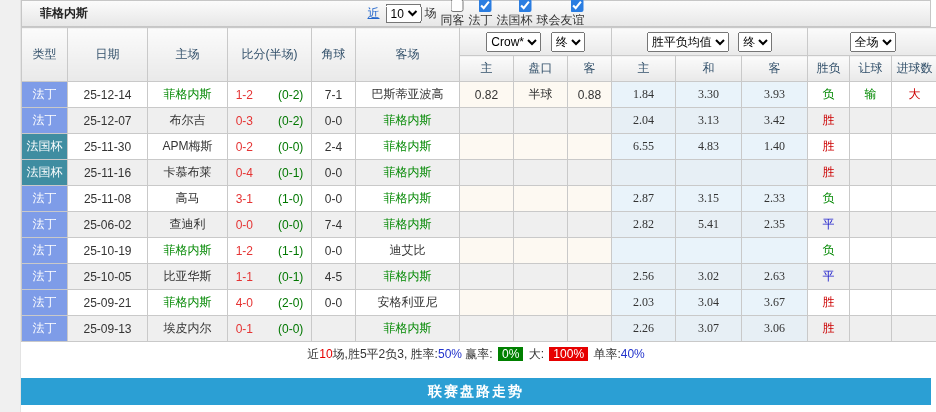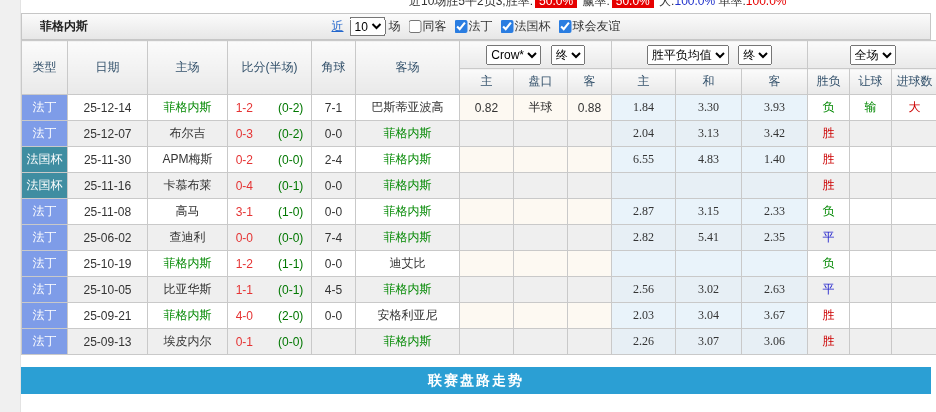--- a/index.html
+++ b/index.html
@@ -59,9 +59,6 @@
   <div class="left-strip"></div>
   <div class="content">
 
-    <div class="top-strip">
-      <div class="line"><span>近10场胜5平2负3,胜率:</span><span class="seg-red-badge">50.0%</span><span> 赢率:</span><span class="seg-red-badge">50.0%</span><span> 大:</span><span class="seg-blue">100.0%</span><span> 单率:</span><span class="seg-red">100.0%</span></div>
-    </div>
 
     <div class="title-bar">
       <span class="team">菲格内斯</span>

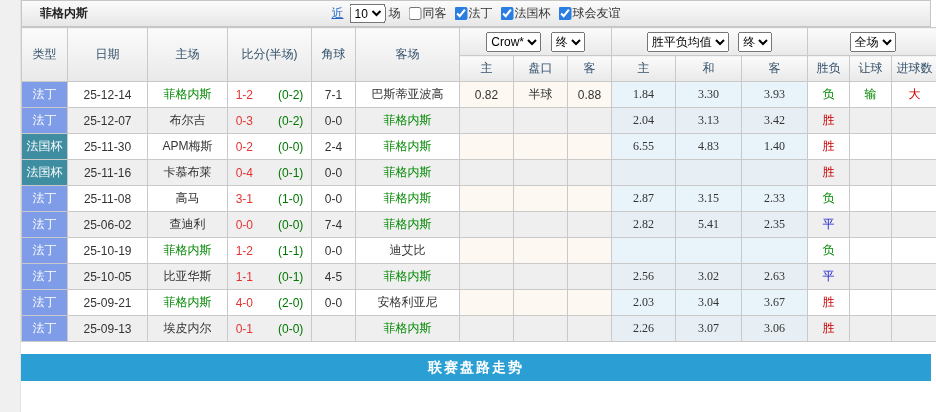--- a/index.html
+++ b/index.html
@@ -19,7 +19,7 @@
   .controls{position:absolute;left:50%;transform:translateX(-50%);display:flex;align-items:center;white-space:nowrap;}
   .controls .recent{color:#2266cc;text-decoration:underline;margin-right:3px;}
   .controls select{font-size:12px;height:19px;margin:0 3px;}
-  .controls label{display:flex;align-items:center;margin-left:4px;}
+  .controls label{display:flex;align-items:flex-end;margin-left:4px;flex-direction:column;}
   .controls input[type=checkbox]{width:13px;height:13px;margin:0 1px 0 4px;accent-color:#2a7de1;}
 
   

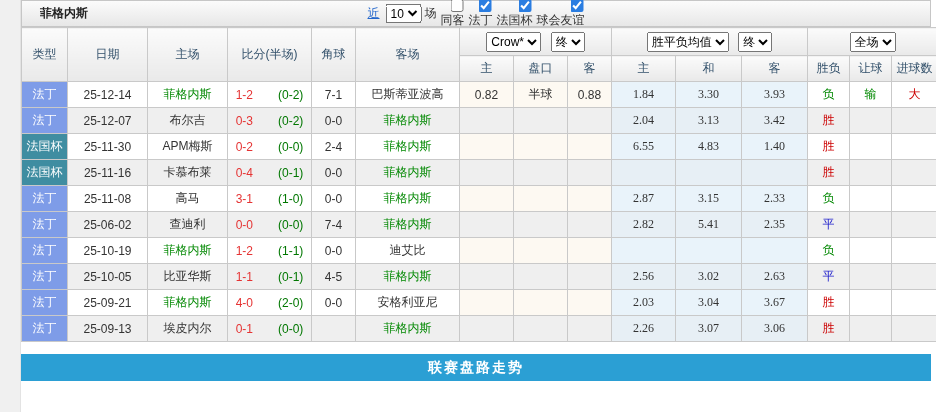--- a/index.html
+++ b/index.html
@@ -309,6 +309,7 @@
         </tbody>
     </table>
 
+    <div class="summary"><span>近</span><span class="seg-red-text">10</span><span>场,胜5平2负3, 胜率:</span><span class="seg-blue">50%</span><span> 赢率: </span><span class="seg-green-badge">0%</span><span> 大: </span><span class="seg-red-badge">100%</span><span> 单率:</span><span class="seg-blue">40%</span></div>
 
     <div class="blue-bar">联赛盘路走势</div>
   </div>

